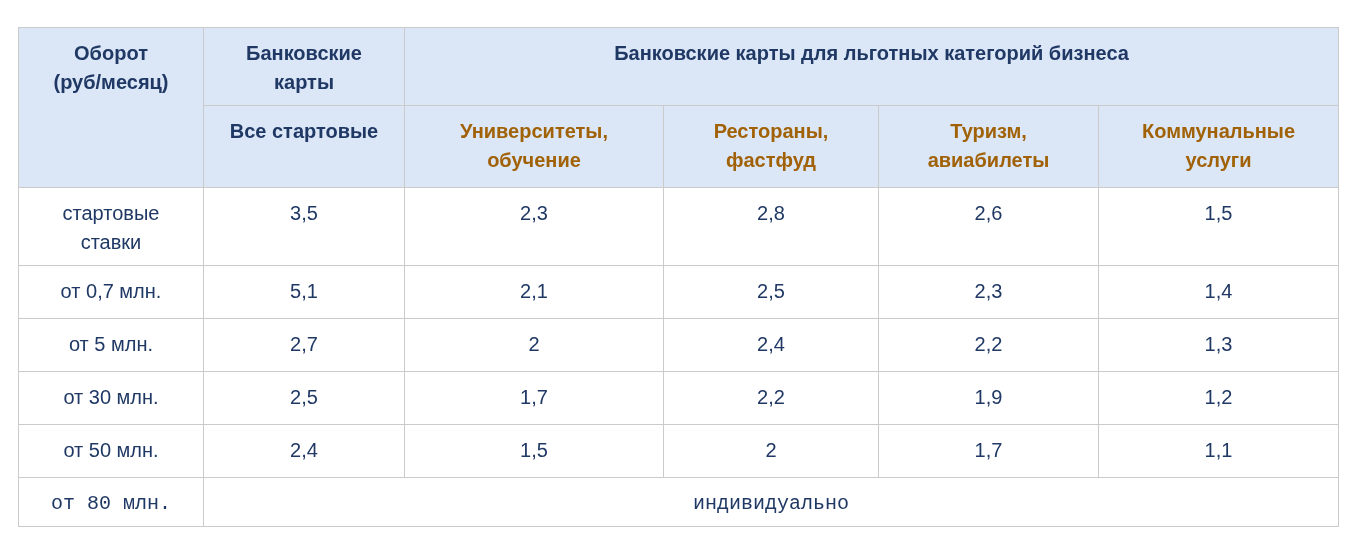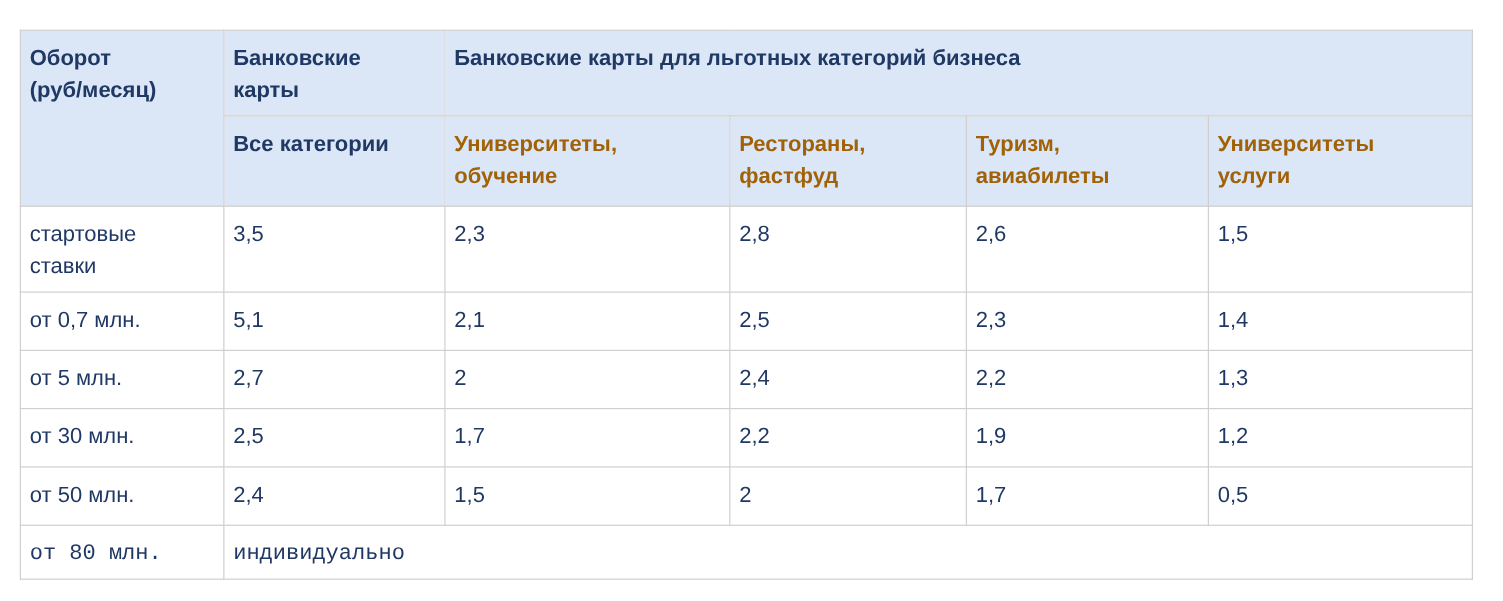--- a/index.html
+++ b/index.html
@@ -23,7 +23,7 @@
   table.tariffs td {
     border: 1px solid #cbcbcb;
     vertical-align: top;
-    text-align: left;
+    text-align: center;
     font-size: 20px;
     line-height: 1.45;
     padding: 11px 8px 8px;

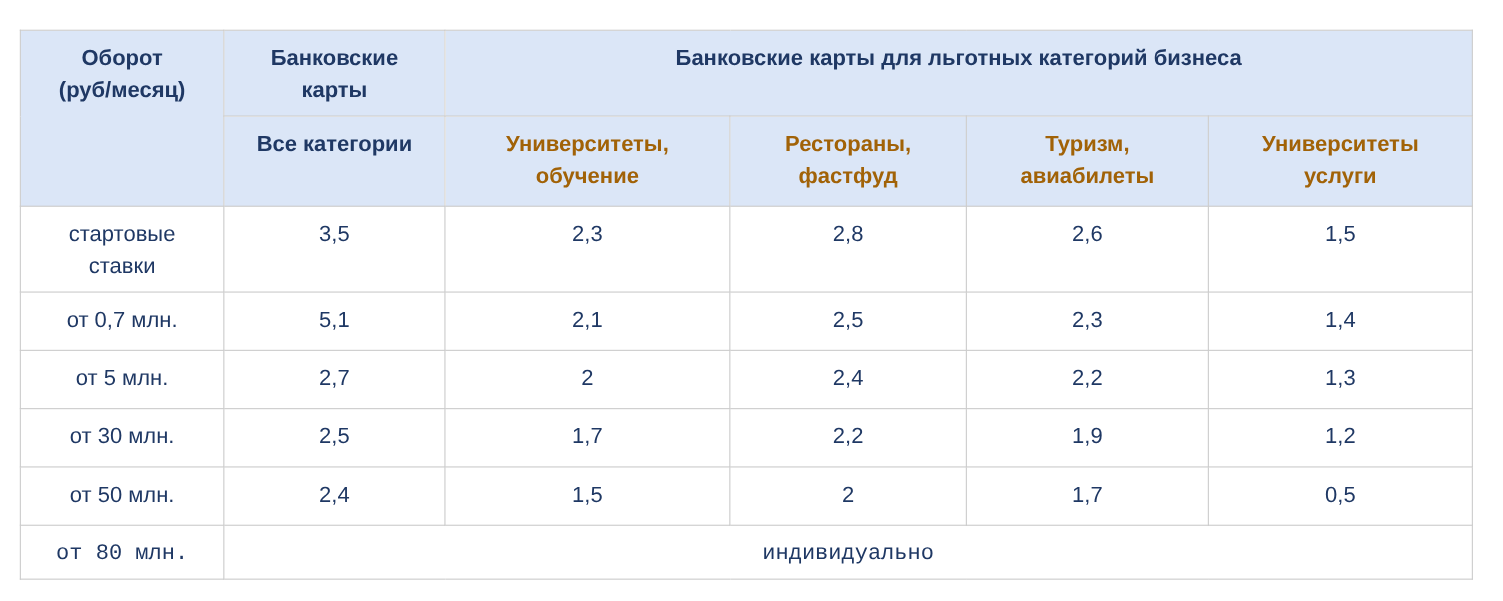--- a/index.html
+++ b/index.html
@@ -71,7 +71,7 @@
         <th colspan="4">Банковские карты для льготных категорий бизнеса</th>
       </tr>
       <tr class="hr2">
-        <th>Все категории</th>
+        <th>Все стартовые</th>
         <th class="green">Университеты,
 обучение</th>
         <th class="green">Рестораны,

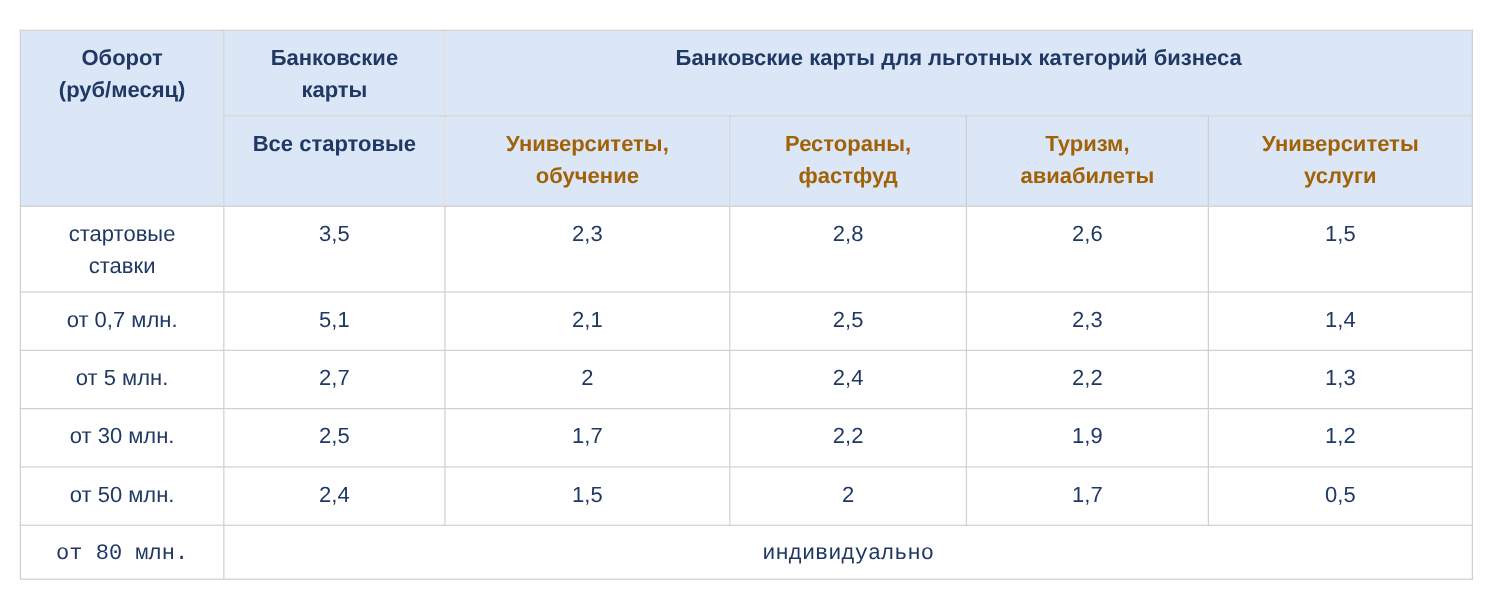--- a/index.html
+++ b/index.html
@@ -78,7 +78,7 @@
 фастфуд</th>
         <th class="green">Туризм,
 авиабилеты</th>
-        <th class="green">Университеты
+        <th class="green">Коммунальные
 услуги</th>
       </tr>
     </thead>

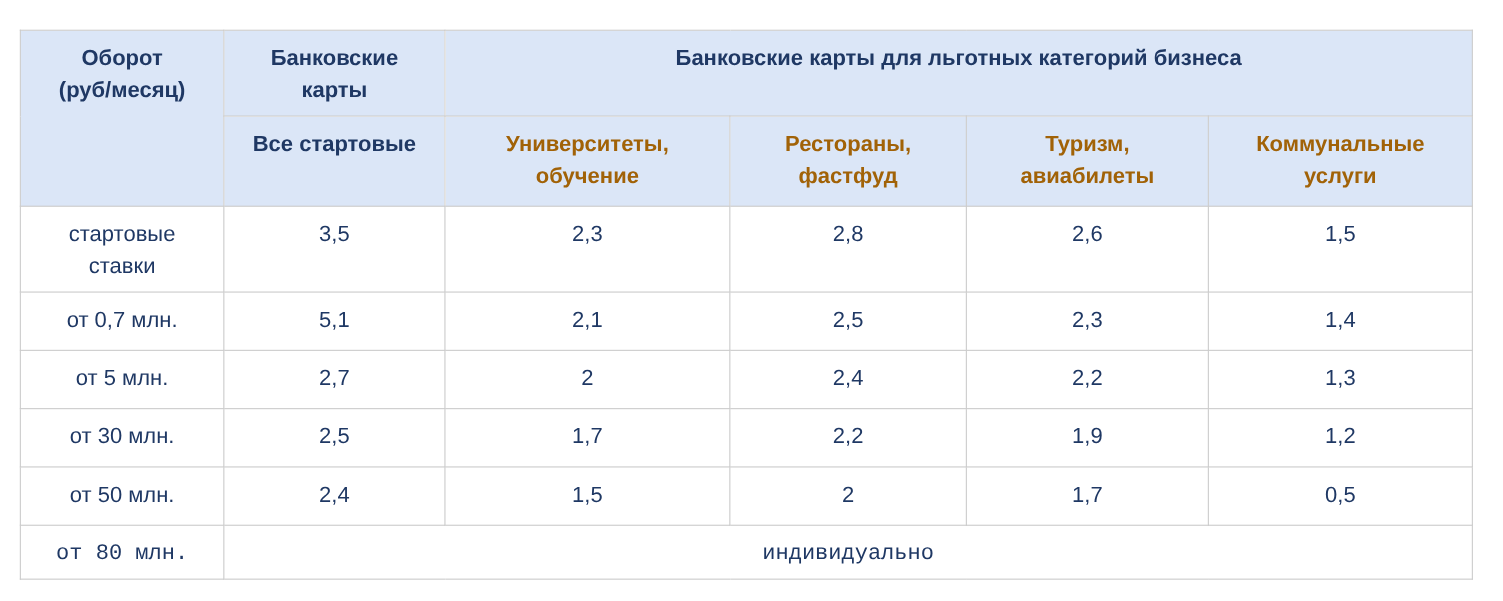--- a/index.html
+++ b/index.html
@@ -122,7 +122,7 @@
         <td>1,5</td>
         <td>2</td>
         <td>1,7</td>
-        <td>0,5</td>
+        <td>1,1</td>
       </tr>
       <tr class="r-last">
         <td>от 80 млн.</td>

